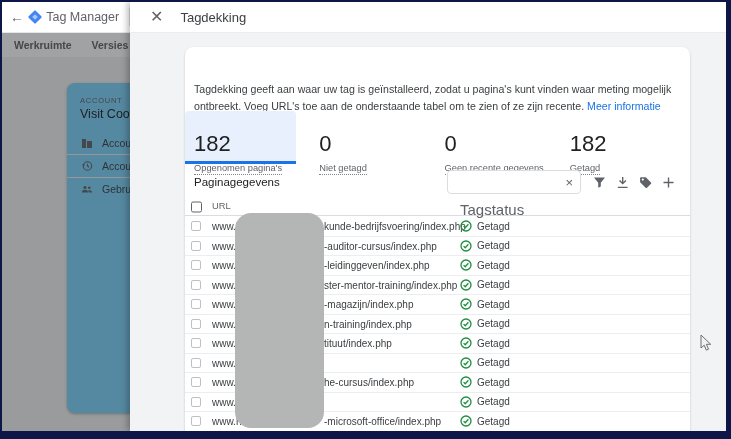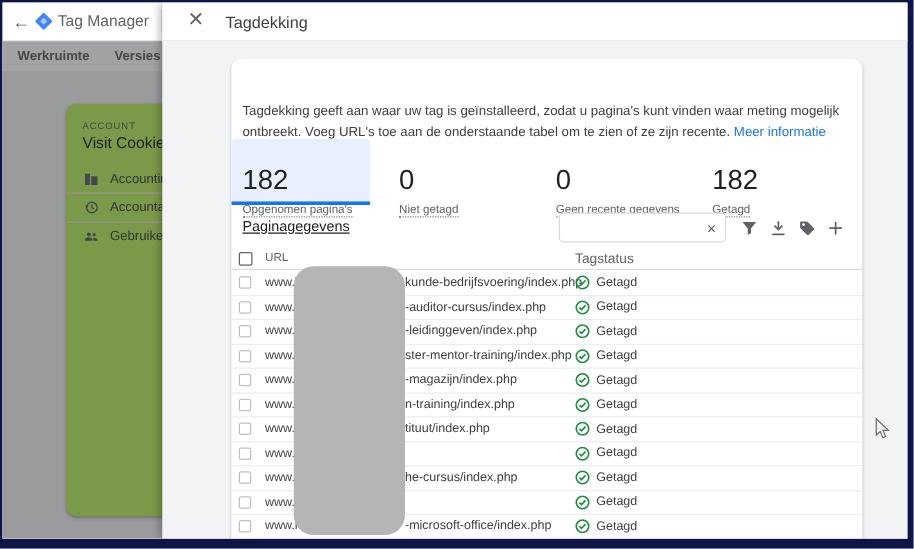--- a/index.html
+++ b/index.html
@@ -18,7 +18,7 @@
   .topbar-sep { width: 1px; height: 18px; background: #dadce0; margin-left: 10px; }
   .bg-tabs { position: absolute; left: 0; top: 31px; right: 0; height: 24px; background: #fff; display: flex; align-items: center; gap: 20px; padding-left: 12px; z-index: 1; }
   .bg-tab { font-size: 10.5px; font-weight: bold; color: #5f6368; display: flex; align-items: center; white-space: nowrap; position: relative; }
-  .account-card { position: absolute; left: 51px; top: 81px; width: 90px; height: 330px; background: #bef264; border-radius: 8px 0 0 8px; box-shadow: 0 1px 3px rgba(0,0,0,.3); overflow: hidden; }
+  .account-card { position: absolute; left: 65px; top: 81px; width: 90px; height: 330px; background: #7dd3fc; border-radius: 8px 0 0 8px; box-shadow: 0 1px 3px rgba(0,0,0,.3); overflow: hidden; }
   .acct-eyebrow { position: absolute; left: 13px; top: 13px; font-size: 7.5px; letter-spacing: .8px; color: #5f6368; }
   .acct-title { position: absolute; left: 13px; top: 24px; font-size: 12.5px; color: #202124; white-space: nowrap; }
   .acct-items { position: absolute; left: 0; right: 0; top: 48px; }

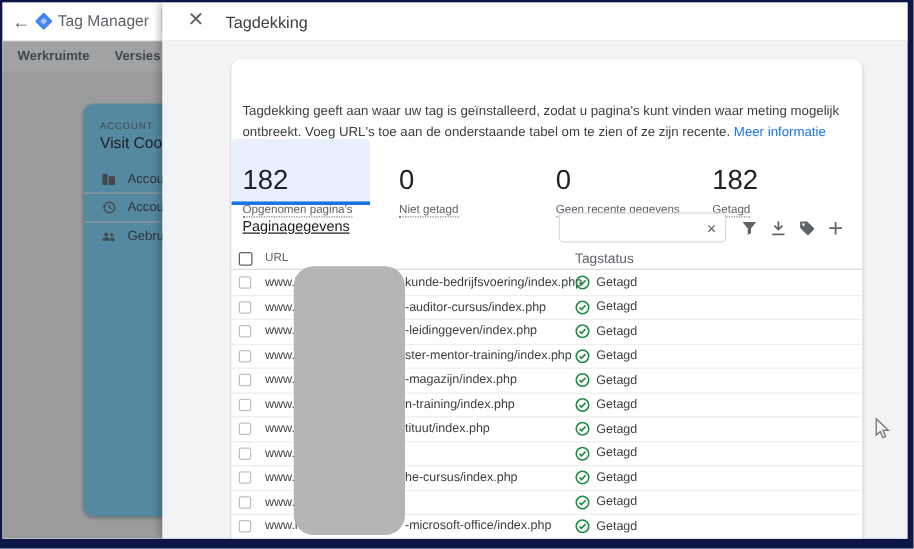--- a/index.html
+++ b/index.html
@@ -48,7 +48,7 @@
   .stat-label { display: inline-block; margin-top: 3px; font-size: 9.3px; color: #5f6368; border-bottom: 1px dotted #80868b; padding-bottom: 1px; white-space: nowrap; }
 
   .toolbar { position: absolute; left: 9px; right: 14px; top: 122px; height: 26px; display: flex; align-items: center; }
-  .section-title { font-size: 11.5px; color: #202124; text-decoration: underline; }
+  .section-title { font-size: 11.5px; color: #202124; }
   .searchbox { margin-left: auto; width: 134px; height: 24px; background: #fff; border: 1px solid #dadce0; border-radius: 4px; display: flex; align-items: center; padding: 0 7px; }
   .searchbox input { flex: 1; width: 0; border: none; outline: none; font-size: 11px; color: #202124; background: transparent; }
   .clear-x { font-size: 13px; color: #5f6368; cursor: pointer; line-height: 1; }

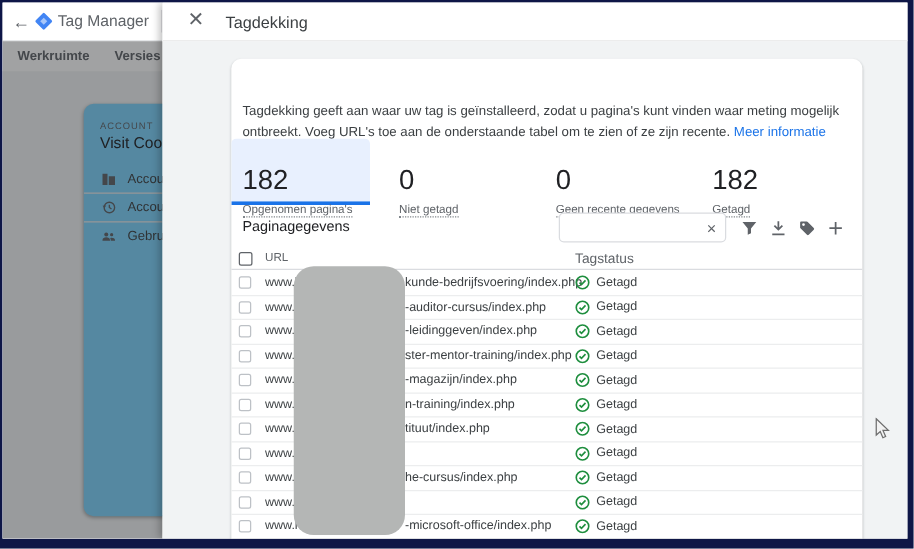--- a/index.html
+++ b/index.html
@@ -60,7 +60,7 @@
   .cb.head { width: 11px; height: 11px; border: 1.5px solid #5f6368; }
   .cb.row { width: 10px; height: 10px; border: 1.2px solid #bdc1c6; }
   .th-url { position: absolute; left: 27px; top: 3px; font-size: 9.3px; color: #5f6368; }
-  .th-status { position: absolute; left: 275px; top: 3px; font-size: 11px; color: #5f6368; }
+  .th-status { position: absolute; left: 275px; top: 3px; font-size: 15px; color: #5f6368; }
 
   .tbody { position: absolute; left: 0; right: 0; top: 170px; bottom: 0; }
   .trow { position: relative; height: 19.5px; border-bottom: 1px solid #ecedee; }

